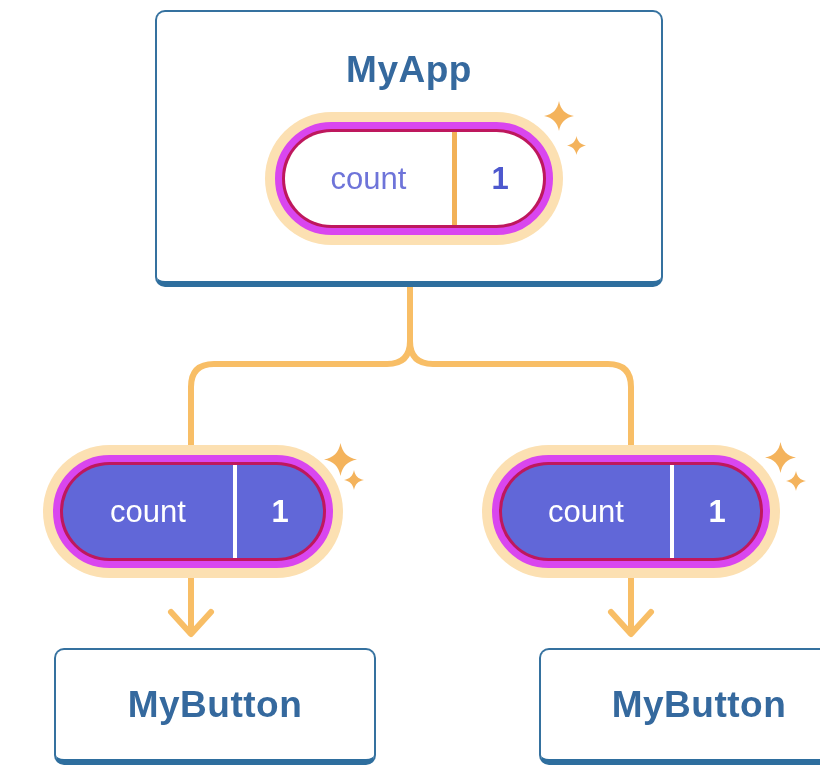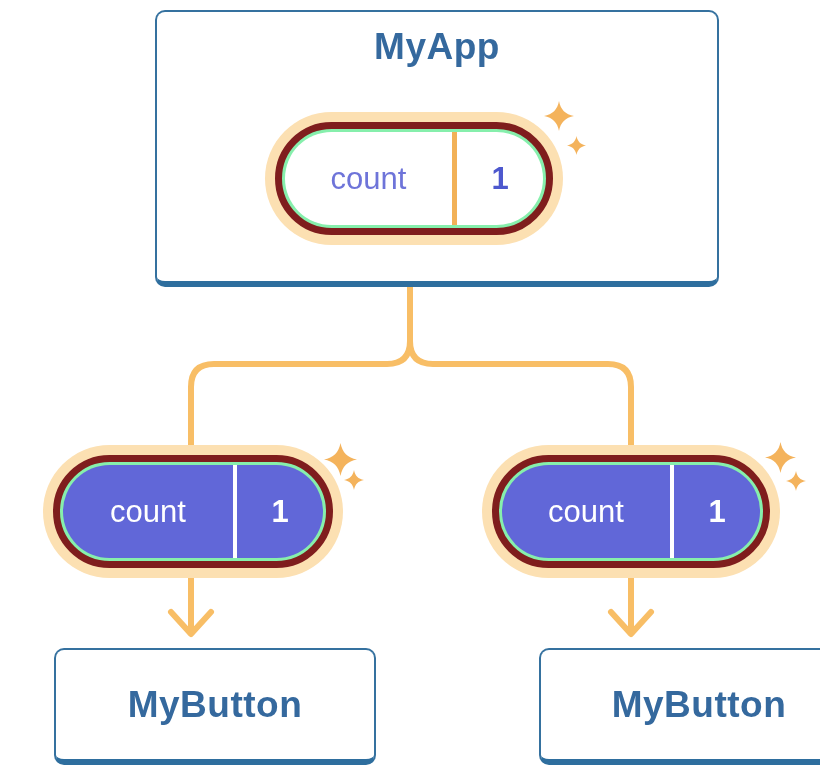--- a/index.html
+++ b/index.html
@@ -26,9 +26,9 @@
   }
   .card-root {
     left: 155px; top: 10px;
-    width: 564px; height: 277px;
+    width: 508px; height: 277px;
     text-align: center;
-    padding-top: 14px;
+    padding-top: 37px;
   }
   .card-child {
     top: 648px;

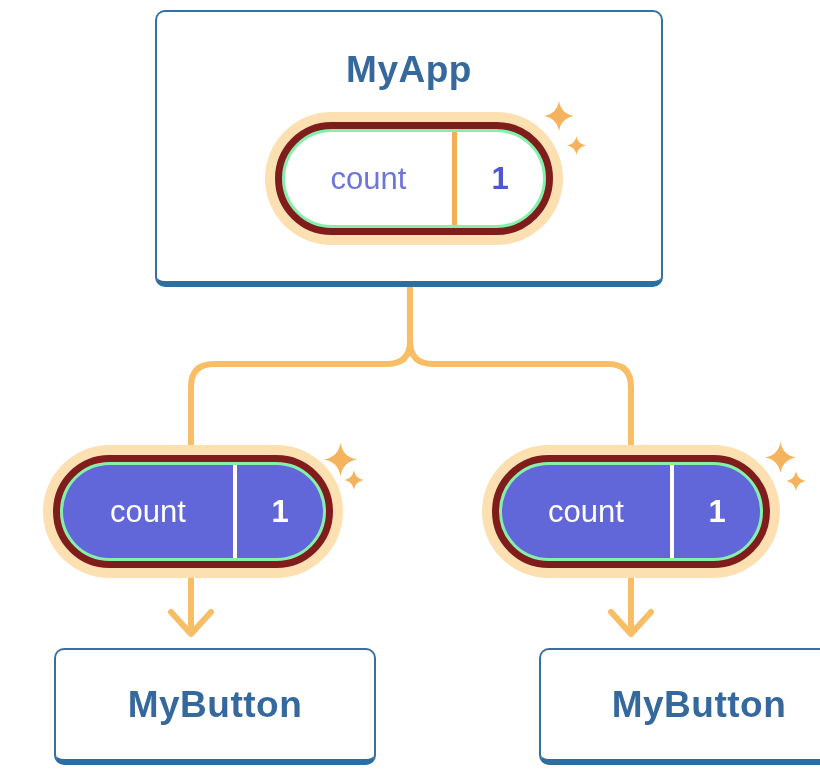--- a/index.html
+++ b/index.html
@@ -59,9 +59,9 @@
 
   .pill-ring {
     width: 100%; height: 100%;
-    border: 7px solid #7f1d1d;     
+    border: 7px solid #d946ef;     
     border-radius: 999px;
-    background: #86efac;
+    background: #be185d;
     padding: 3px;
   }
   .pill-body {

